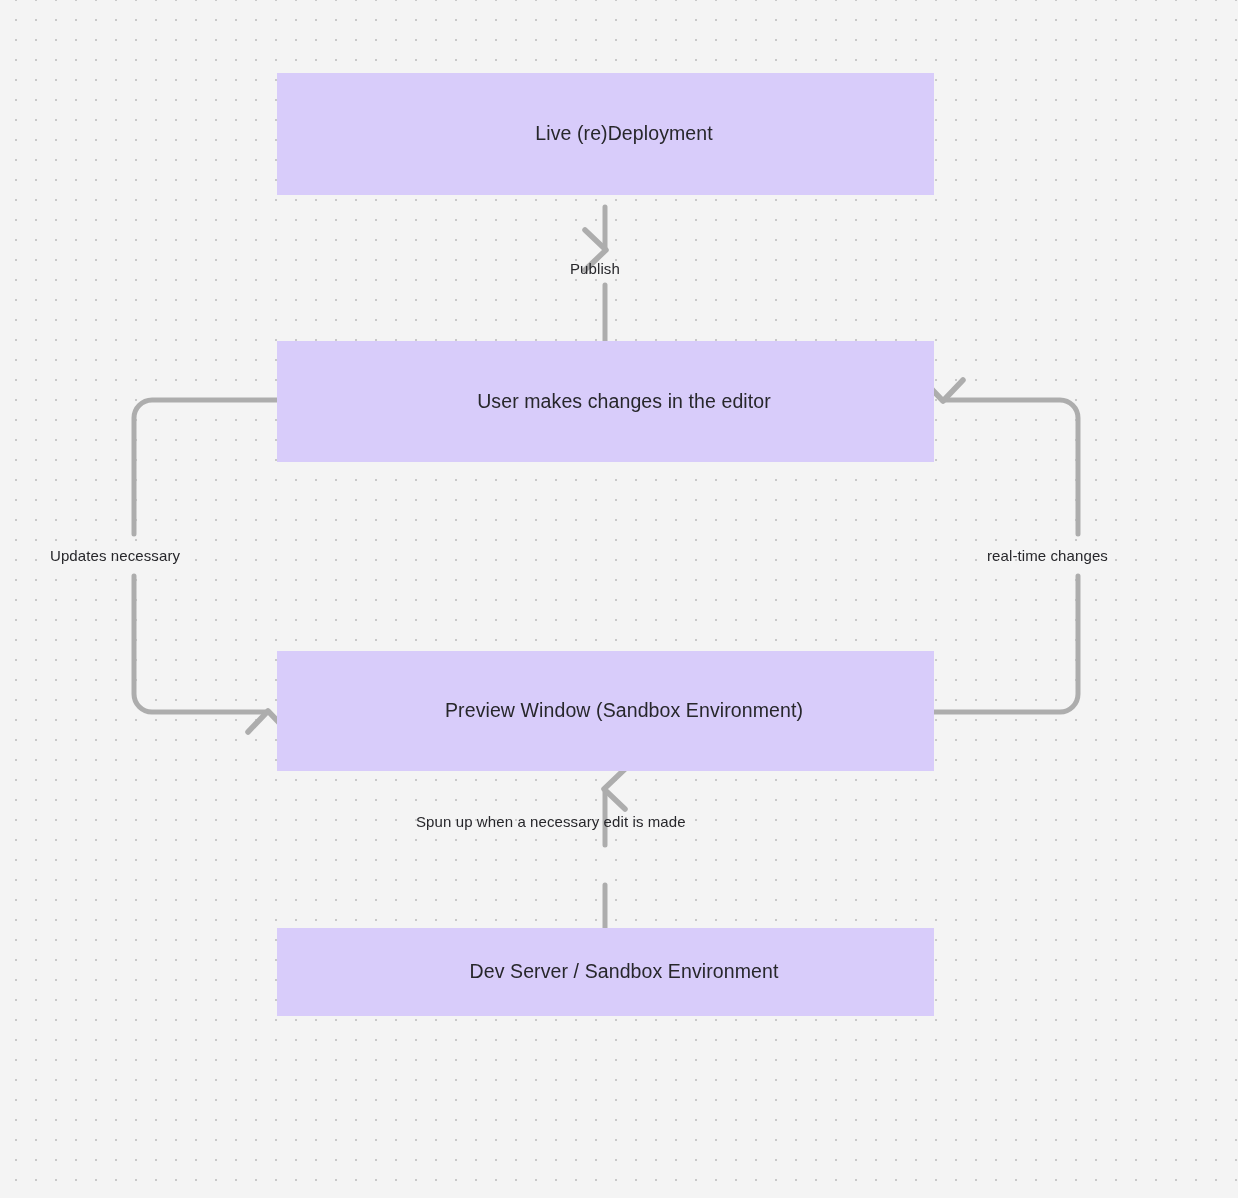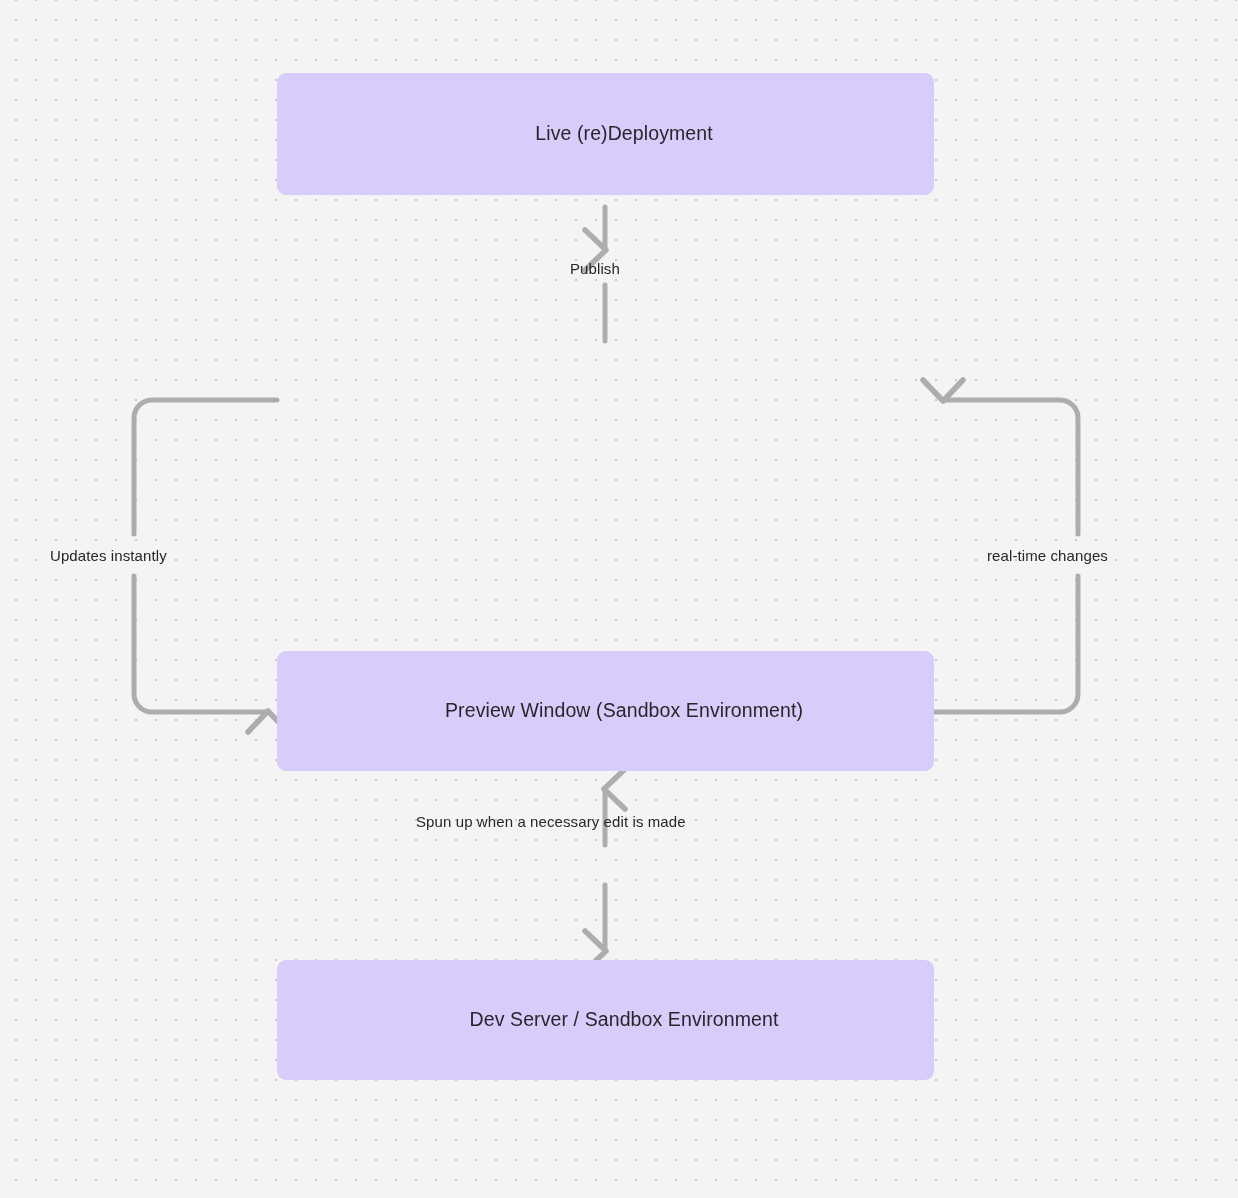--- a/index.html
+++ b/index.html
@@ -33,7 +33,7 @@
   .node {
     position: absolute;
     background: #d8ccfa;
-    border-radius: 9px;
+    border-radius: 0;
     display: flex;
     align-items: center;
     justify-content: center;

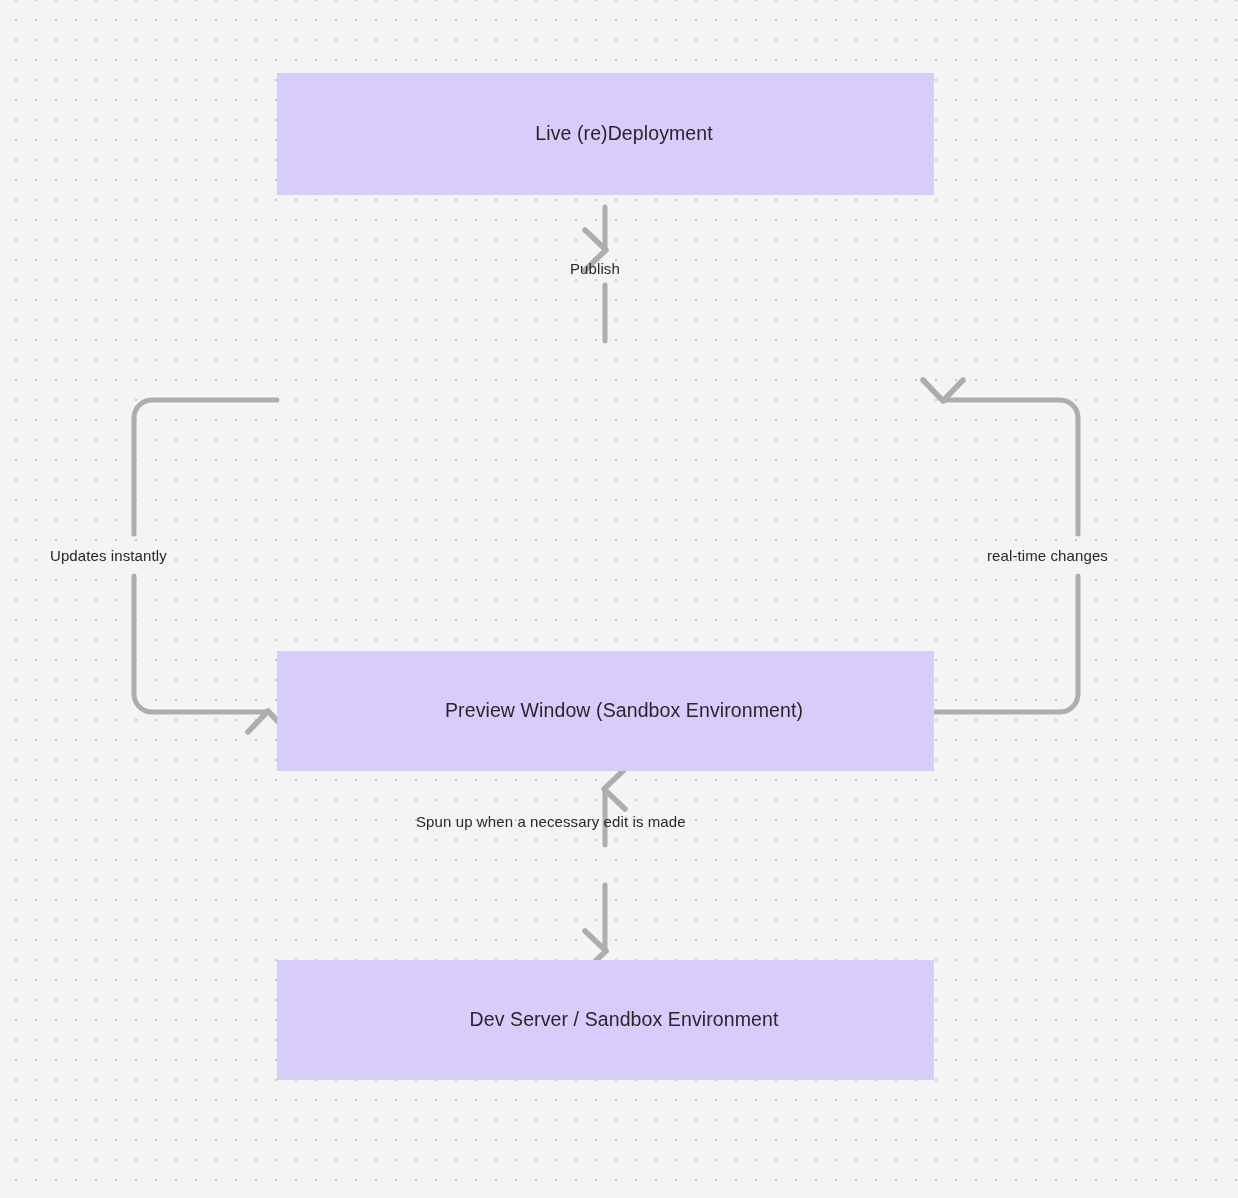--- a/index.html
+++ b/index.html
@@ -109,6 +109,9 @@
     <span class="node-label">Live (re)Deployment</span>
   </div>
 
+  <div class="node" id="node-user-edit">
+    <span class="node-label">User makes changes in the editor</span>
+  </div>
 
   <div class="node" id="node-preview">
     <span class="node-label">Preview Window (Sandbox Environment)</span>

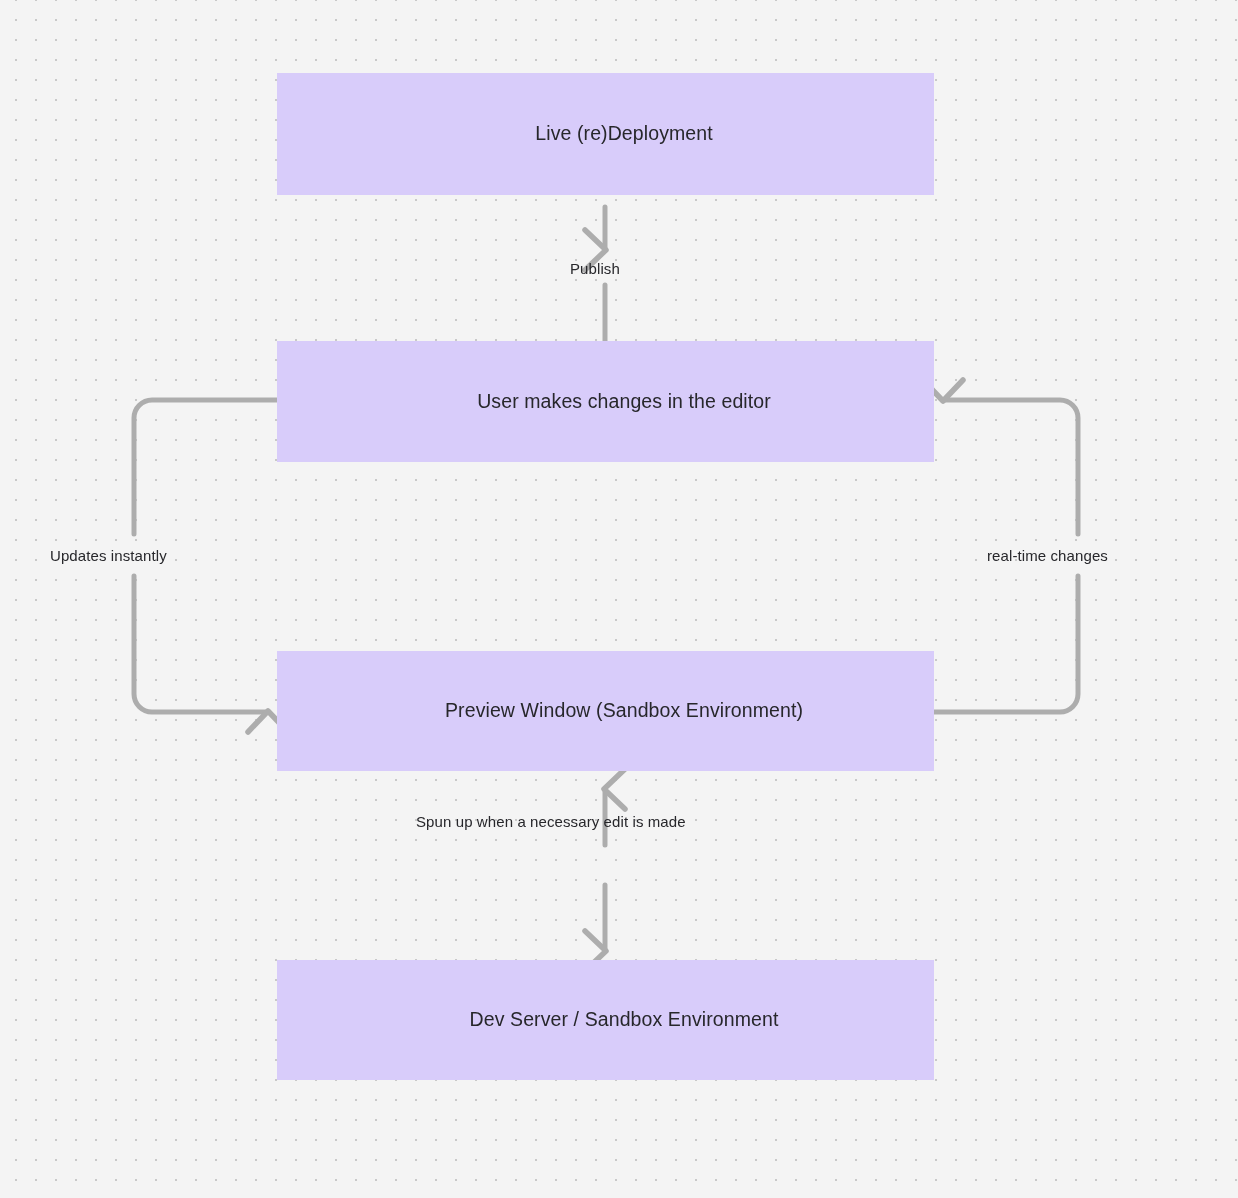--- a/index.html
+++ b/index.html
@@ -122,7 +122,7 @@
   </div>
 
   <div class="edge-label" id="label-publish">Publish</div>
-  <div class="edge-label" id="label-updates">Updates instantly</div>
+  <div class="edge-label" id="label-updates">Updates necessary</div>
   <div class="edge-label" id="label-realtime">real-time changes</div>
   <div class="edge-label" id="label-spunup">Spun up when a necessary edit is made</div>
 

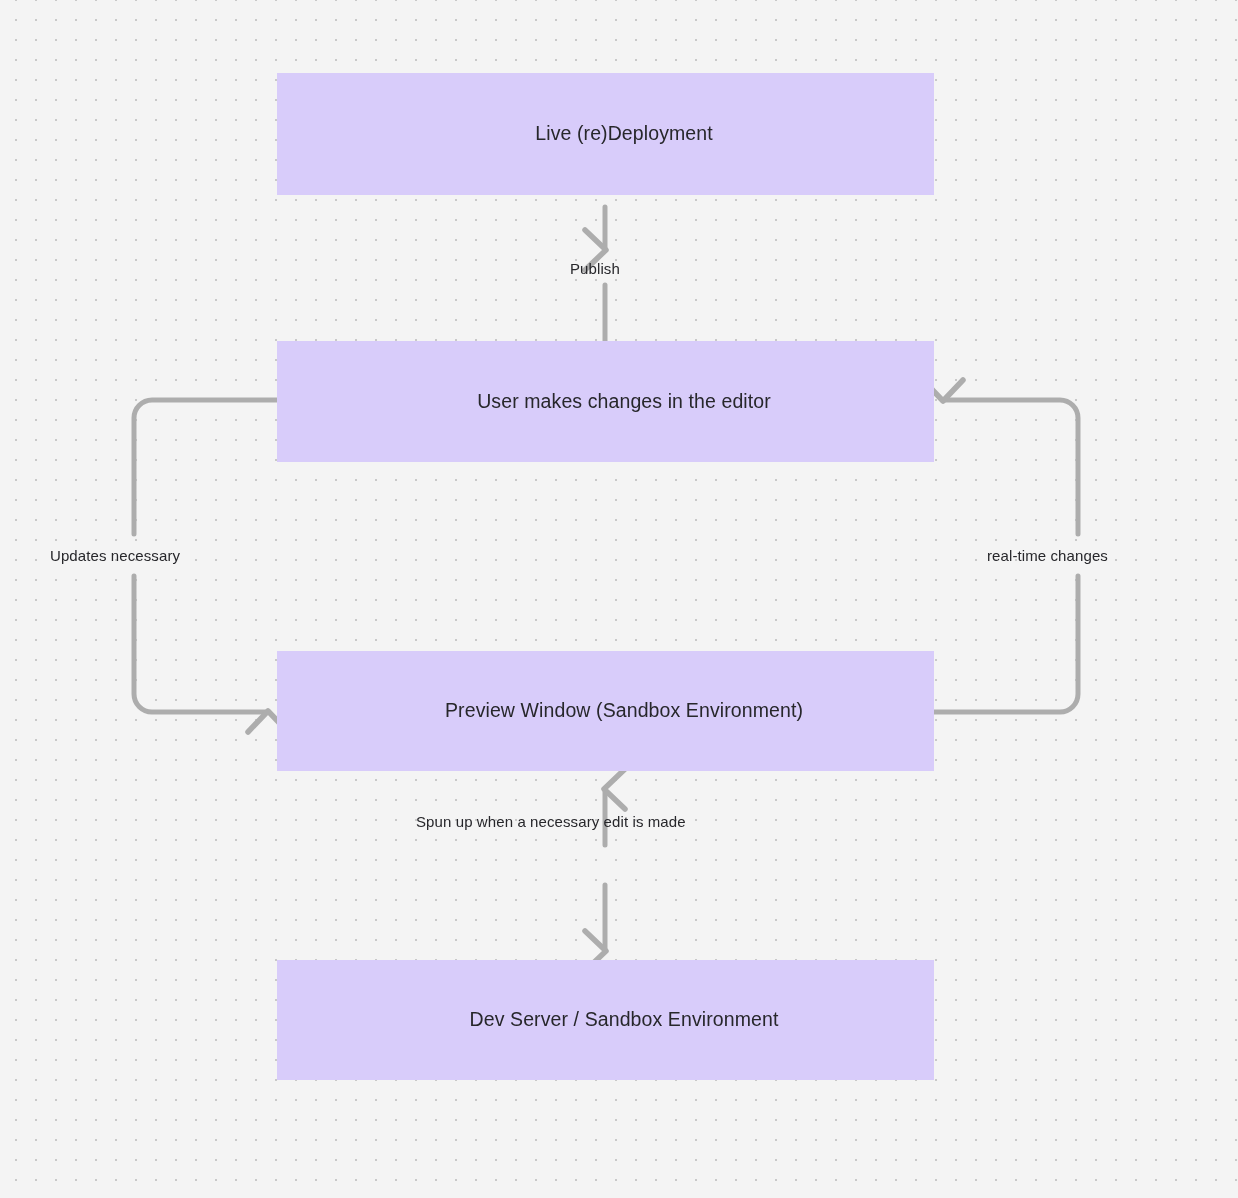--- a/index.html
+++ b/index.html
@@ -61,7 +61,7 @@
   #node-live        { left: 277px; top: 73px;  width: 657px; height: 122px; }
   #node-user-edit   { left: 277px; top: 341px; width: 657px; height: 121px; }
   #node-preview     { left: 277px; top: 651px; width: 657px; height: 120px; }
-  #node-devserver   { left: 277px; top: 960px; width: 657px; height: 120px; }
+  #node-devserver   { left: 277px; top: 928px; width: 657px; height: 88px; }
 
   
   #label-publish        { left: 570px; top: 261px; }

